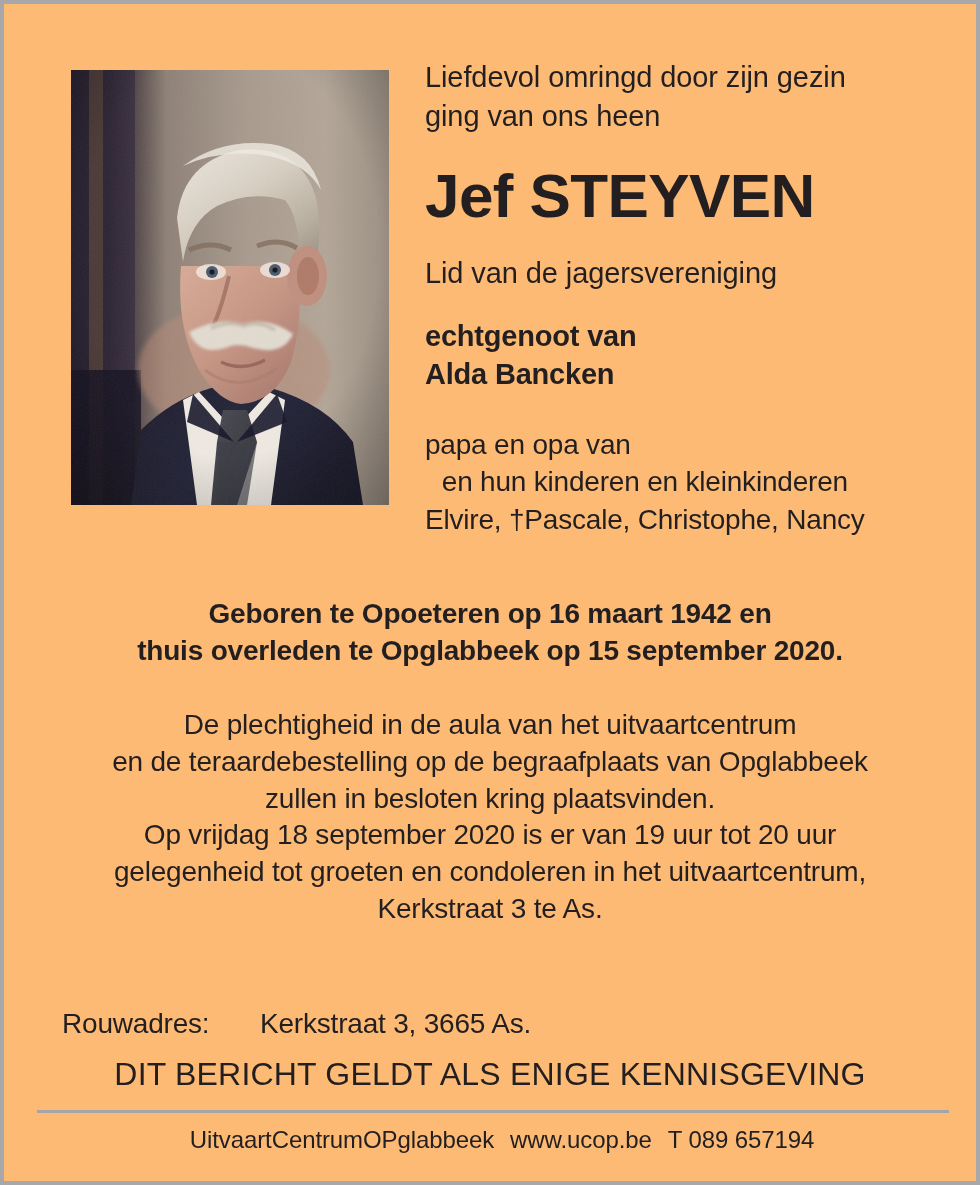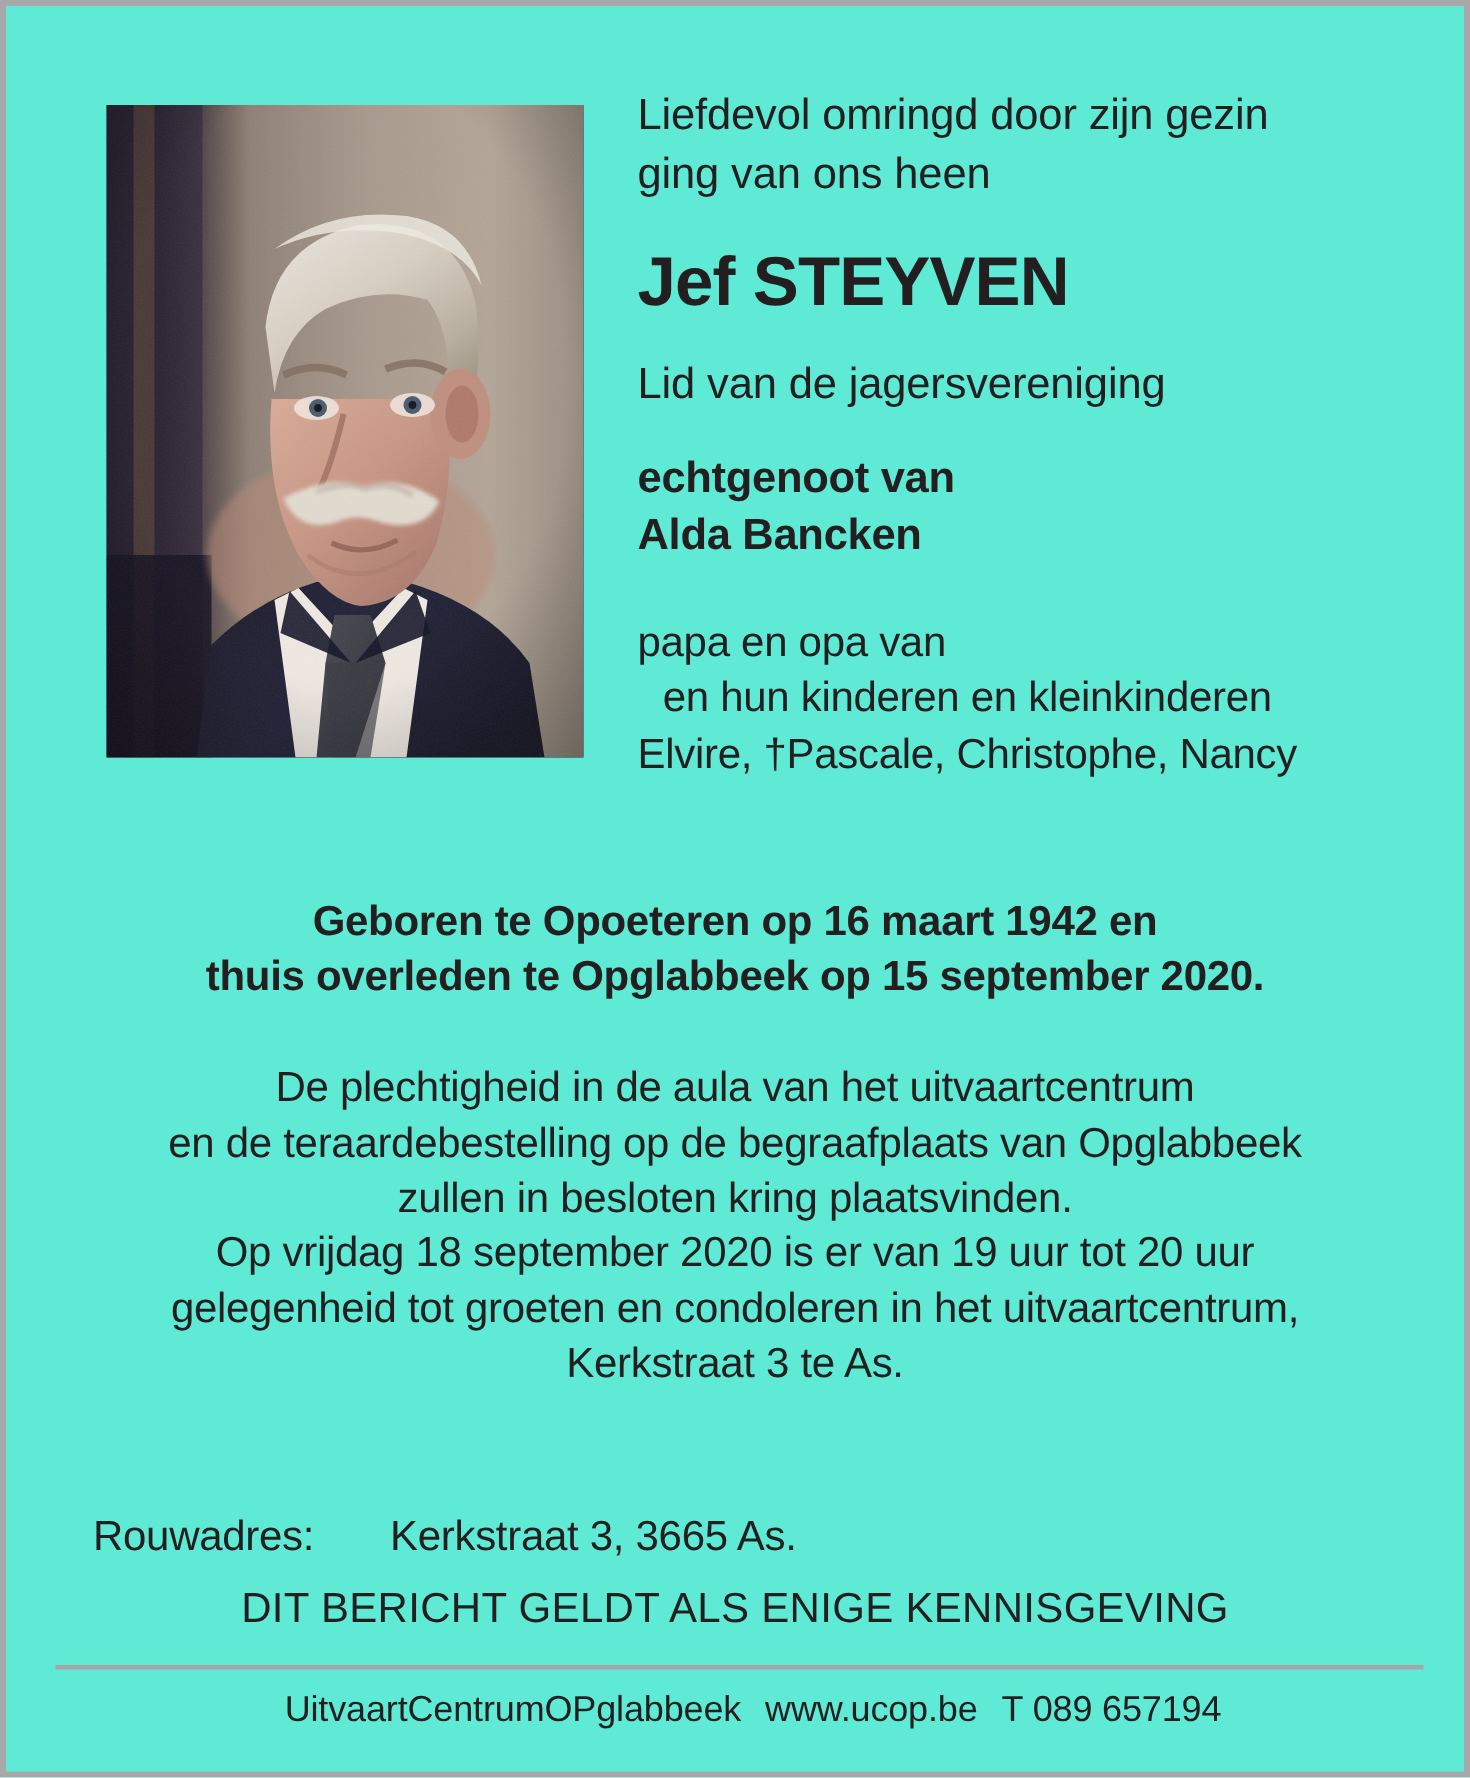--- a/index.html
+++ b/index.html
@@ -16,7 +16,7 @@
     position: relative;
     width: 980px;
     height: 1185px;
-    background: #5eead4;
+    background: #fdba74;
     box-sizing: border-box;
     border: 4px solid #a8a8aa;
     overflow: hidden;

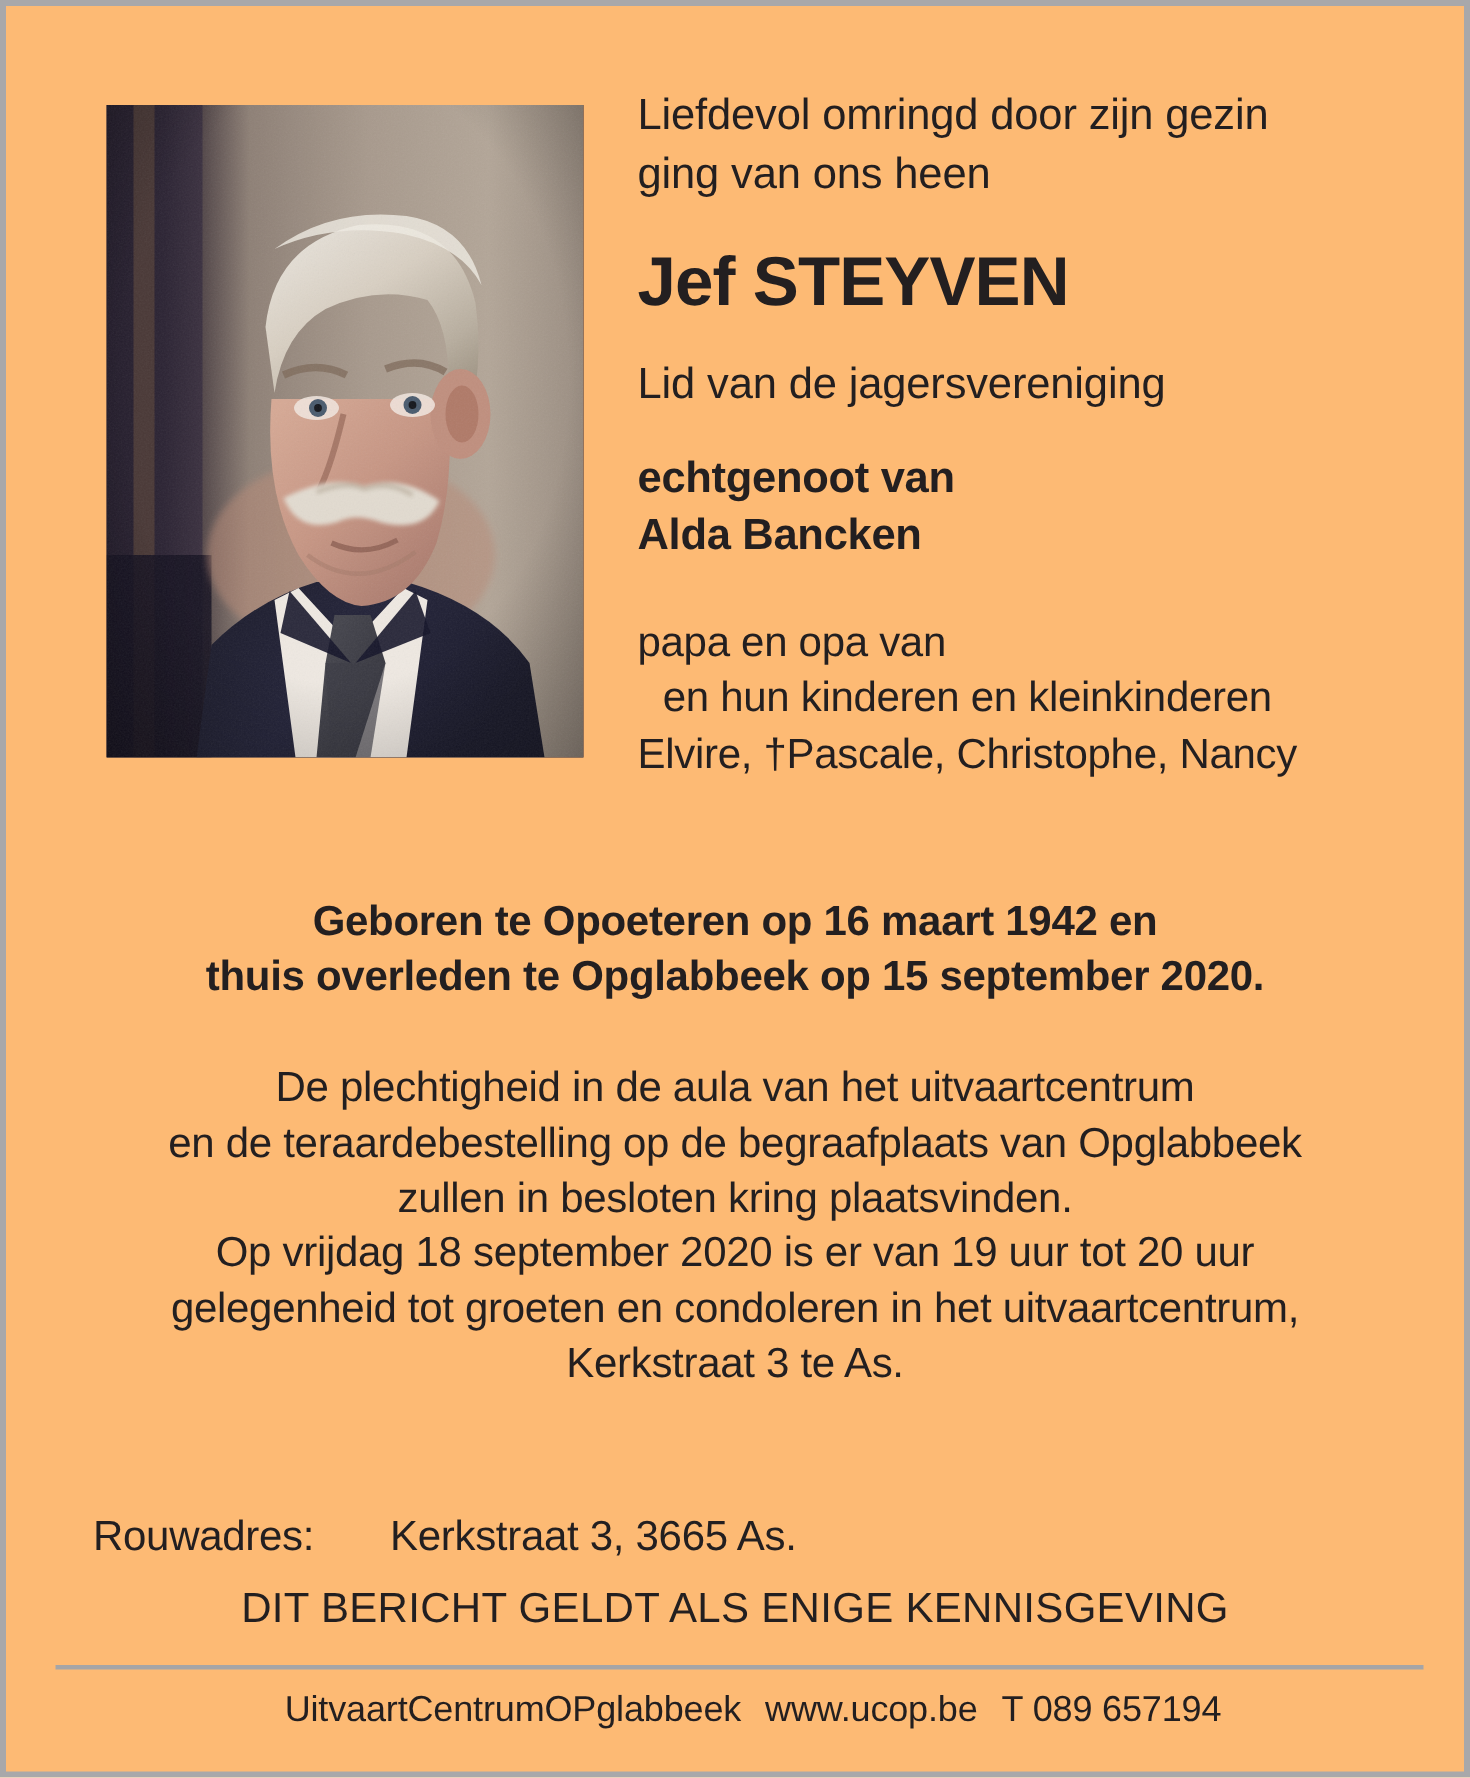--- a/index.html
+++ b/index.html
@@ -58,7 +58,7 @@
   }
 
   .deceased-name {
-    font-size: 46px;
+    font-size: 62px;
     font-weight: 700;
     color: #231f20;
     letter-spacing: -0.6px;

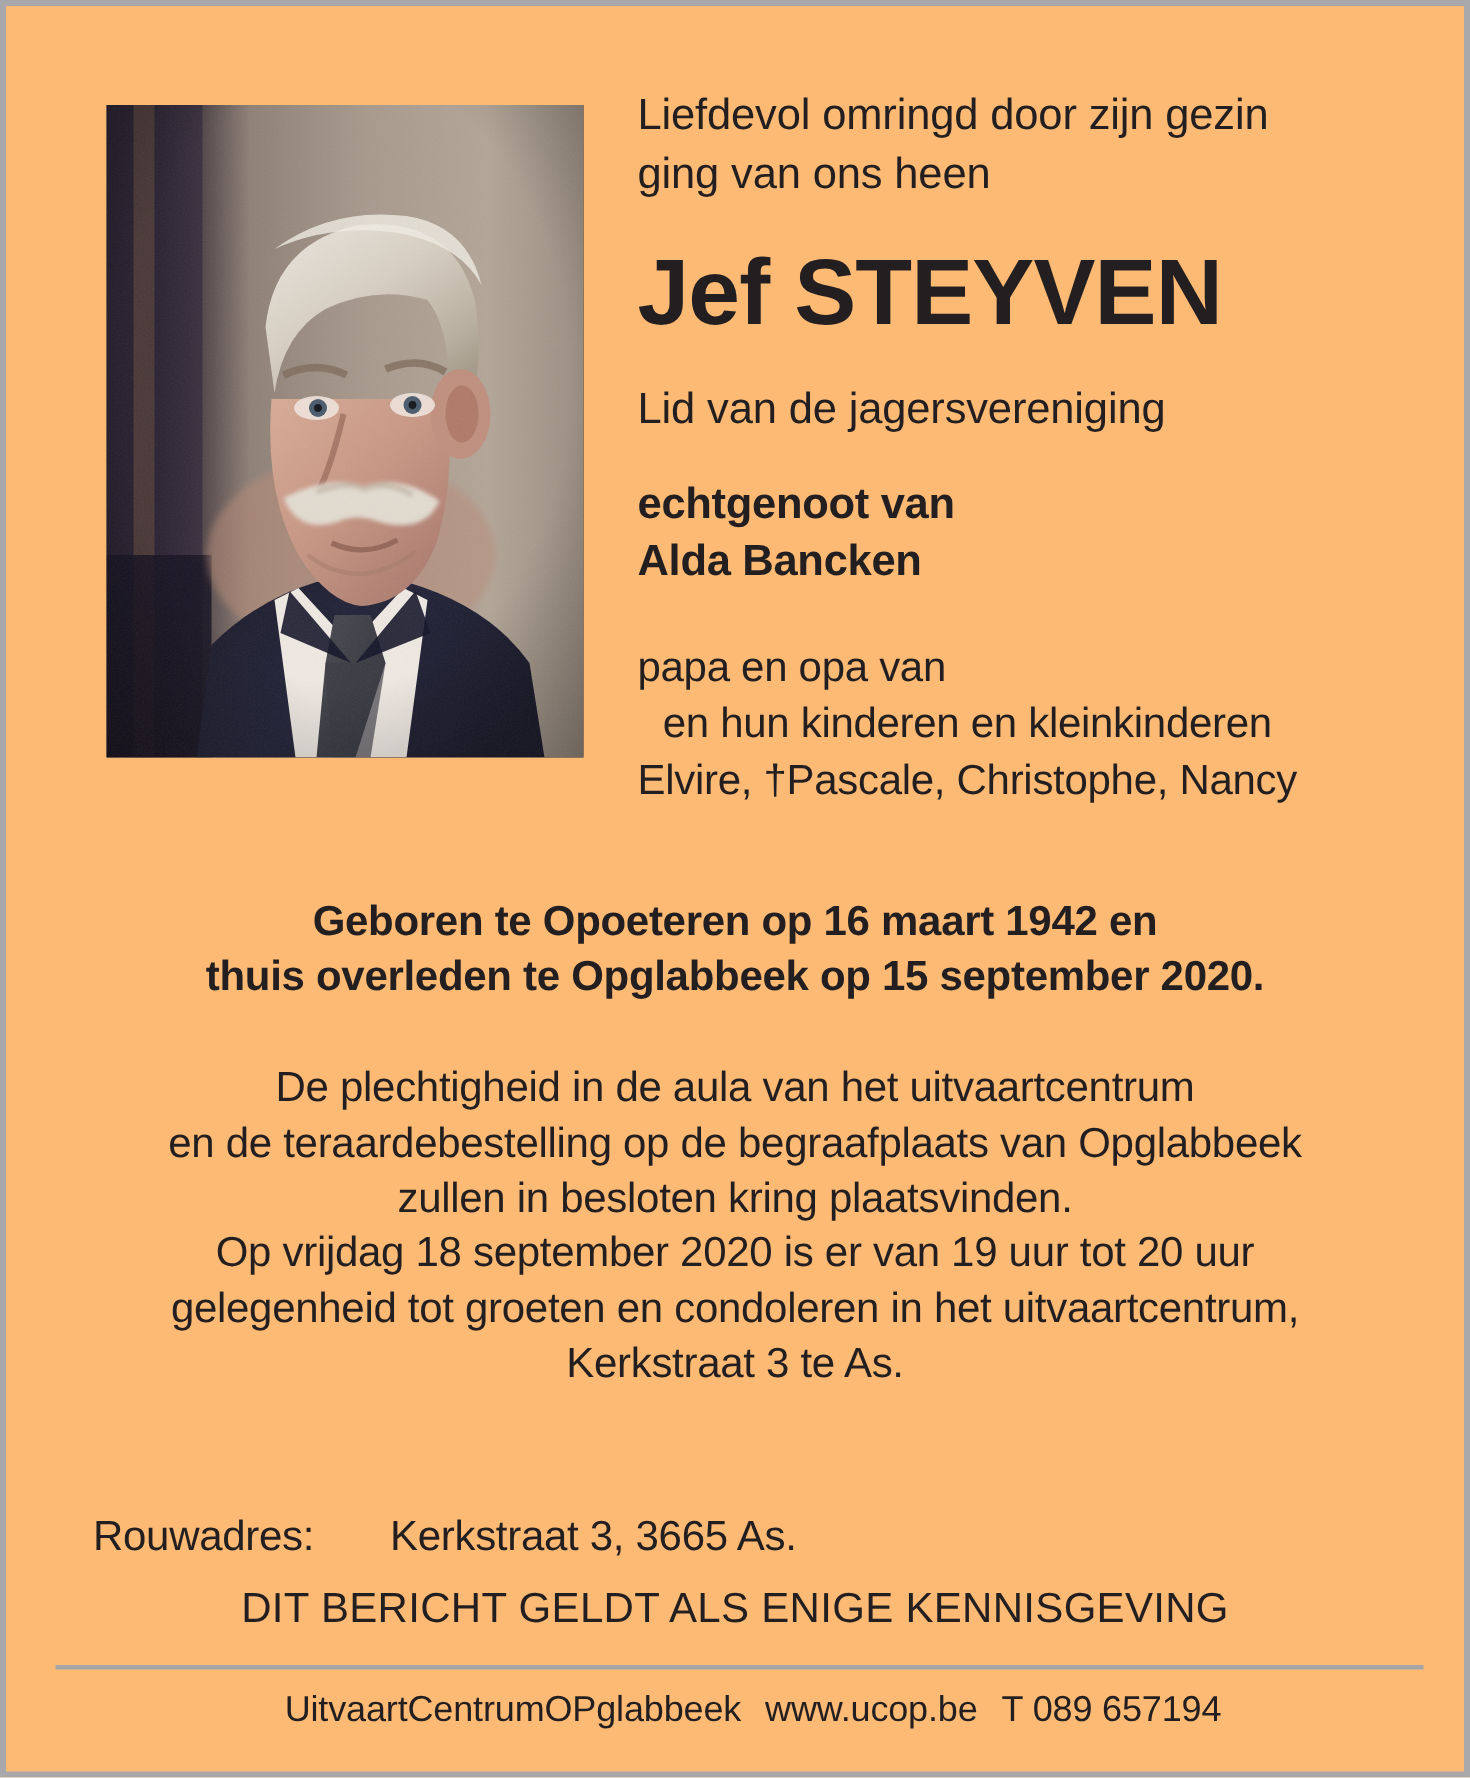--- a/index.html
+++ b/index.html
@@ -158,7 +158,7 @@
     top: 1052px;
     width: 972px;
     text-align: center;
-    font-size: 28px;
+    font-size: 32px;
     color: #231f20;
     letter-spacing: 0.2px;
   }

